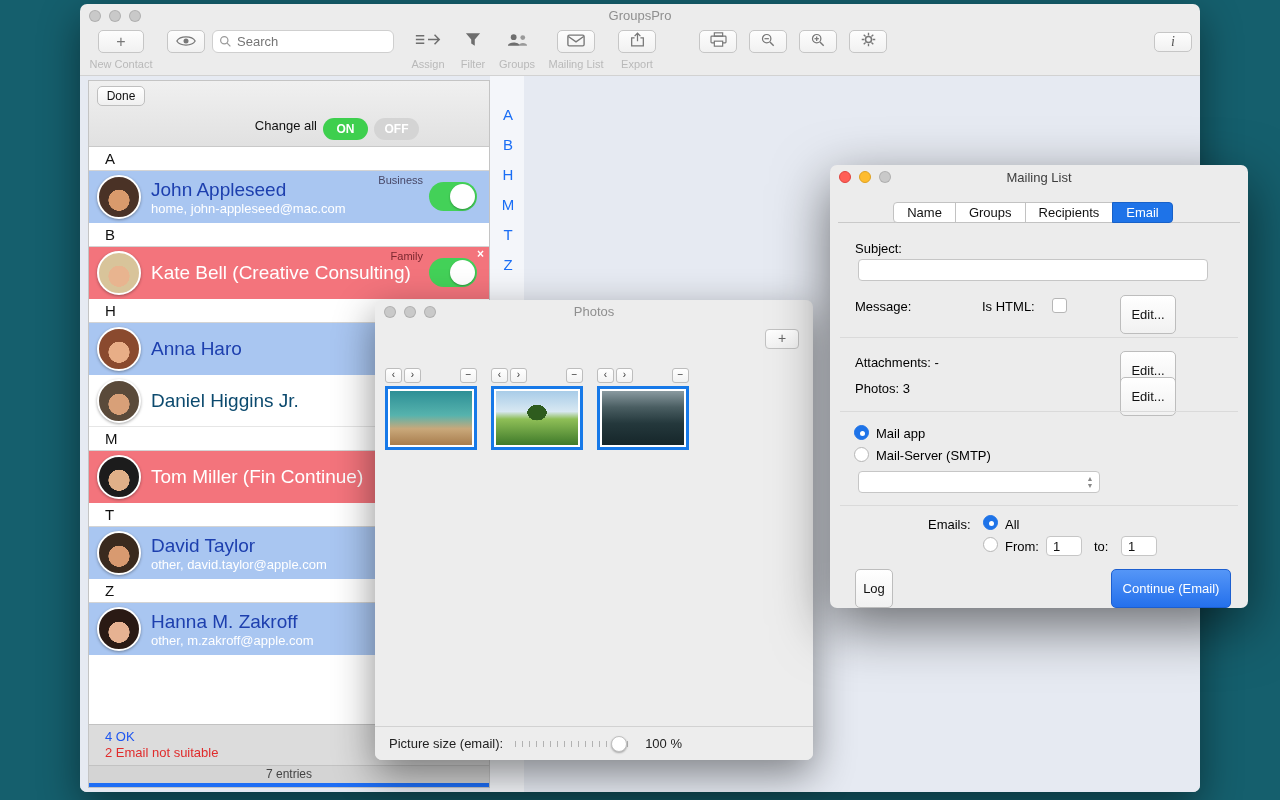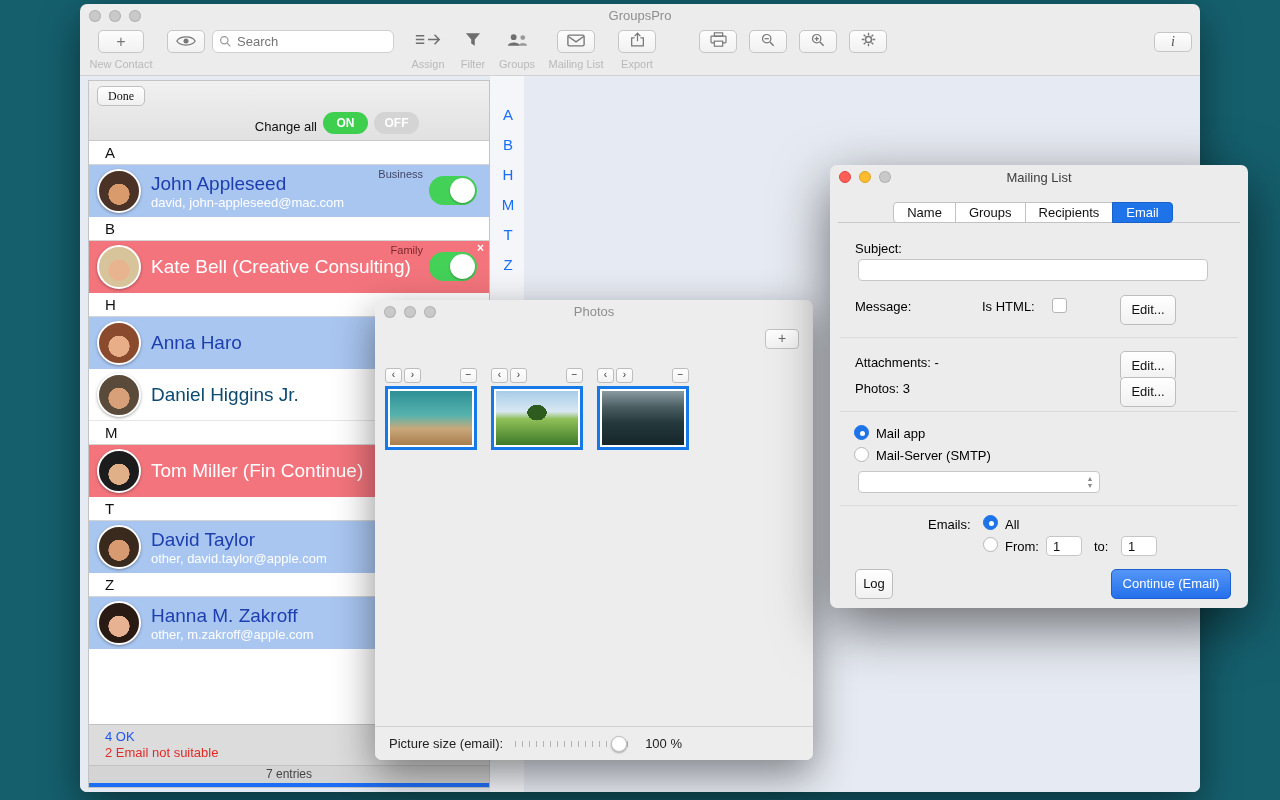--- a/index.html
+++ b/index.html
@@ -47,7 +47,7 @@
   .phead{background:linear-gradient(#f0f0f0,#e1e1e1);border-bottom:1px solid #c9c9c9;padding:4px 8px 6px;}
   .phrow1{display:flex;align-items:center;height:22px;}
   .ptitle{flex:1;padding-left:10px;font-size:13px;font-weight:bold;color:#111;}
-  .donebtn{width:48px;height:20px;background:linear-gradient(#fff,#f0f0f0);border:1px solid #bfbfbf;border-radius:5px;font-size:12px;color:#111;font-family:Liberation Serif, serif;}
+  .donebtn{width:48px;height:20px;background:linear-gradient(#fff,#f0f0f0);border:1px solid #bfbfbf;border-radius:5px;font-size:12px;color:#111;font-family:Liberation Sans, sans-serif;}
   .phrow2{margin-top:5px;display:flex;justify-content:flex-end;align-items:flex-end;gap:6px;padding-right:62px;font-size:13px;color:#111;}
   .pill{width:45px;height:22px;border-radius:11px;color:#fff;font-size:12px;font-weight:bold;display:flex;align-items:center;justify-content:center;}
   .pill.on{background:#3ecf4e;}

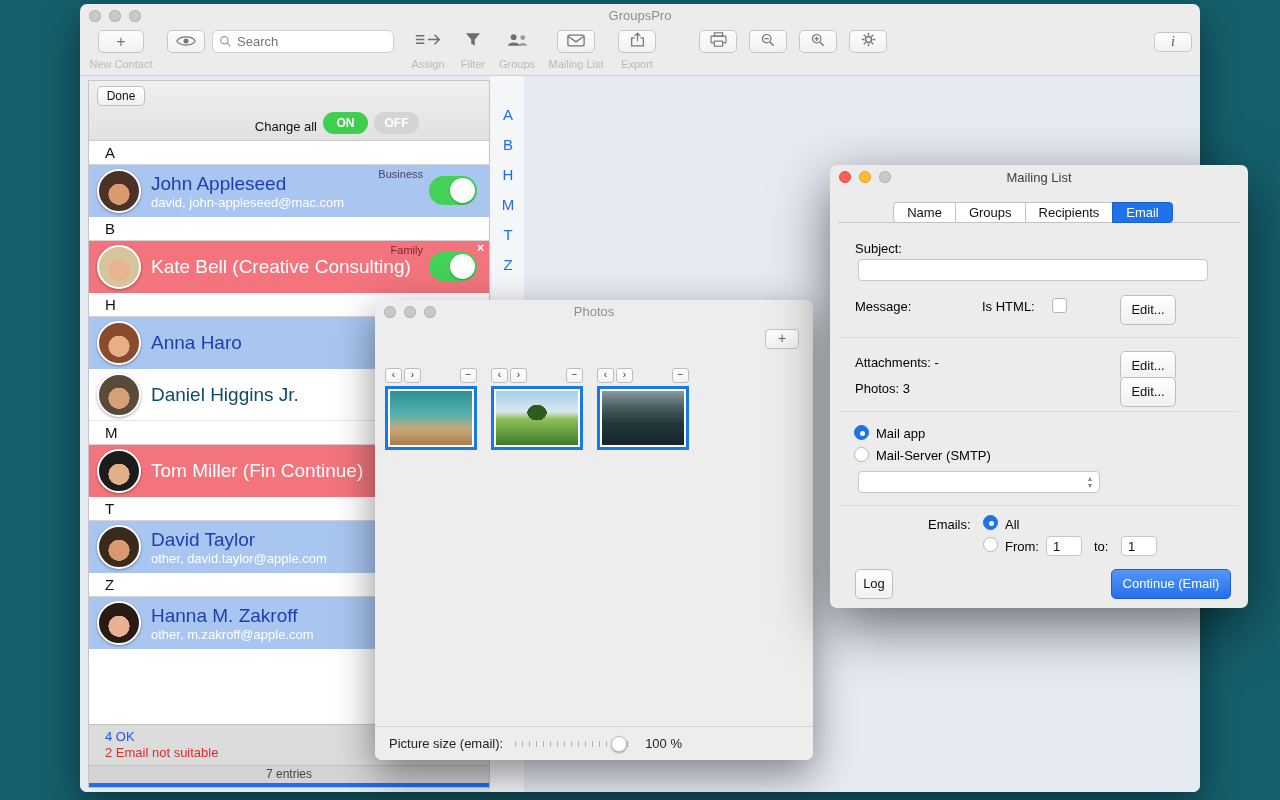--- a/index.html
+++ b/index.html
@@ -48,7 +48,7 @@
   .phrow1{display:flex;align-items:center;height:22px;}
   .ptitle{flex:1;padding-left:10px;font-size:13px;font-weight:bold;color:#111;}
   .donebtn{width:48px;height:20px;background:linear-gradient(#fff,#f0f0f0);border:1px solid #bfbfbf;border-radius:5px;font-size:12px;color:#111;font-family:Liberation Sans, sans-serif;}
-  .phrow2{margin-top:5px;display:flex;justify-content:flex-end;align-items:flex-end;gap:6px;padding-right:62px;font-size:13px;color:#111;}
+  .phrow2{margin-top:11px;display:flex;justify-content:flex-end;align-items:flex-start;gap:6px;padding-right:62px;font-size:13px;color:#111;}
   .pill{width:45px;height:22px;border-radius:11px;color:#fff;font-size:12px;font-weight:bold;display:flex;align-items:center;justify-content:center;}
   .pill.on{background:#3ecf4e;}
   .pill.off{background:#d4d4d4;}

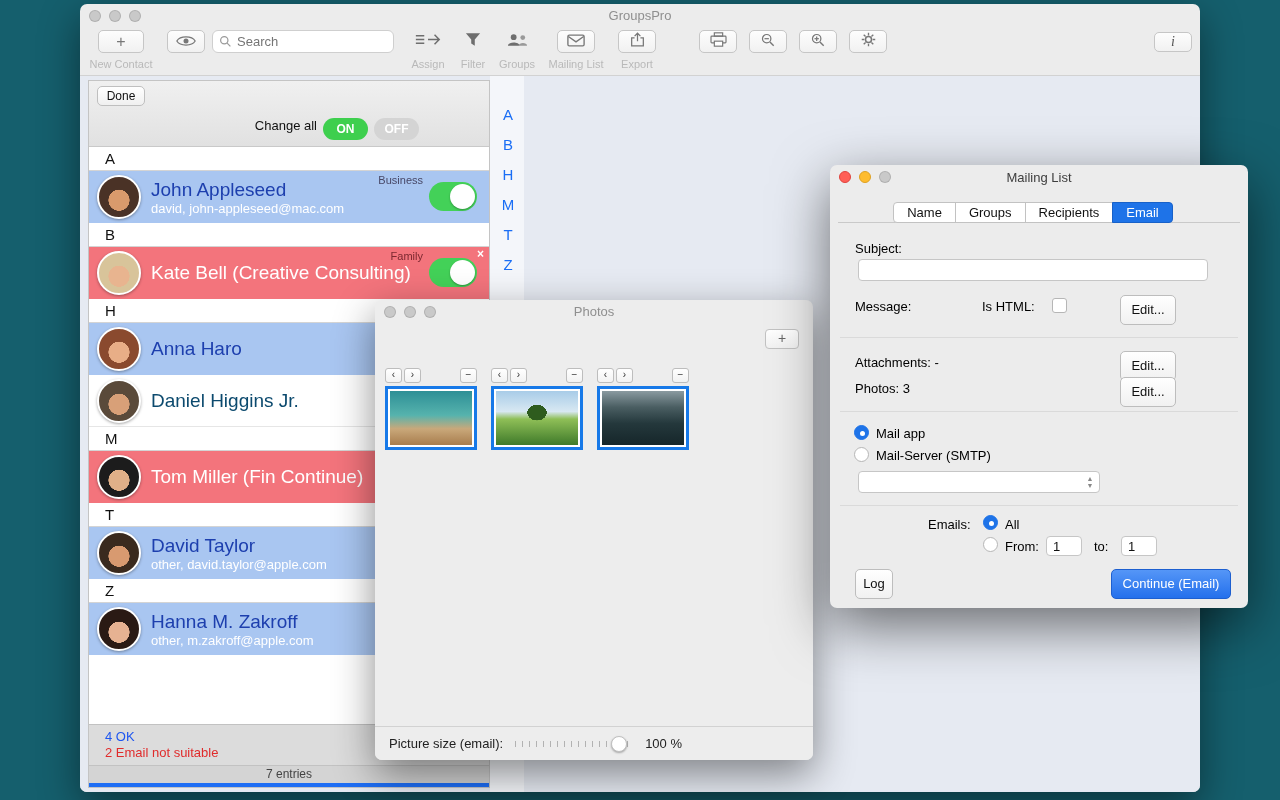--- a/index.html
+++ b/index.html
@@ -286,7 +286,7 @@
             <div class="avatar av1"></div>
             <div class="ctext">
               <div class="cname">John Appleseed</div>
-              <div class="cdetail">david, john-appleseed@mac.com</div>
+              <div class="cdetail">home, john-appleseed@mac.com</div>
             </div>
             <span class="ctag">Business</span>
             <div class="toggle">

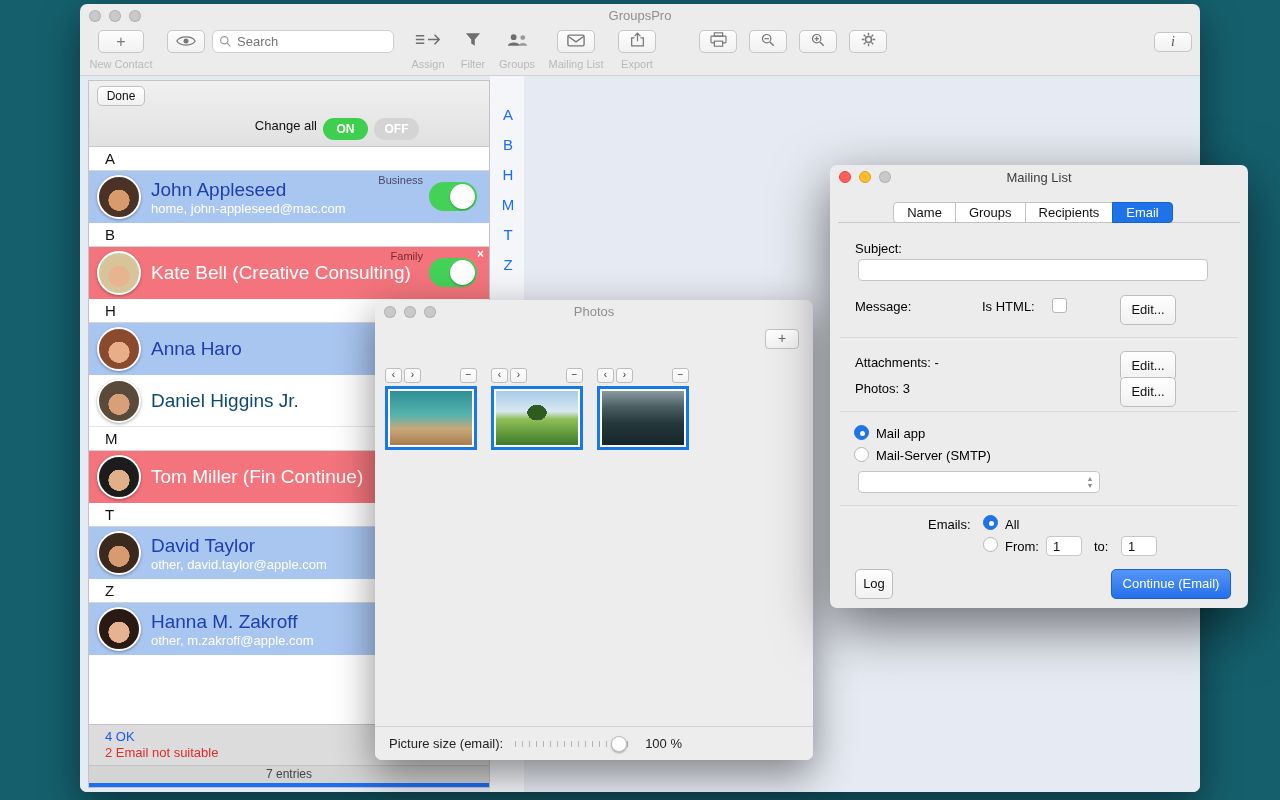--- a/index.html
+++ b/index.html
@@ -114,7 +114,7 @@
   .tab.active{background:#1e73e8;border-color:#1861c8;color:#fff;}
   .mlabel{position:absolute;font-size:13px;color:#000;white-space:nowrap;}
   .tfield{position:absolute;background:#fff;border:1px solid #c6c6c6;border-radius:4px;height:22px;font-size:13px;padding:0 6px;font-family:inherit;outline:none;color:#111;}
-  .btn{position:absolute;height:30px;background:linear-gradient(#fff,#f1f1f1);border:1px solid #bdbdbd;border-radius:5px;font-size:13px;color:#111;text-align:center;line-height:20px;font-family:inherit;}
+  .btn{position:absolute;height:39px;background:linear-gradient(#fff,#f1f1f1);border:1px solid #bdbdbd;border-radius:5px;font-size:13px;color:#111;text-align:center;line-height:20px;font-family:inherit;}
   .btn.primary{background:linear-gradient(#5596f7,#2470ec);border-color:#1d5fd0;color:#fff;}
   .radio{position:absolute;width:15px;height:15px;border-radius:50%;background:#fff;border:1px solid #b6b6b6;}
   .radio.sel{background:#1e73e8;border-color:#1e73e8;}

